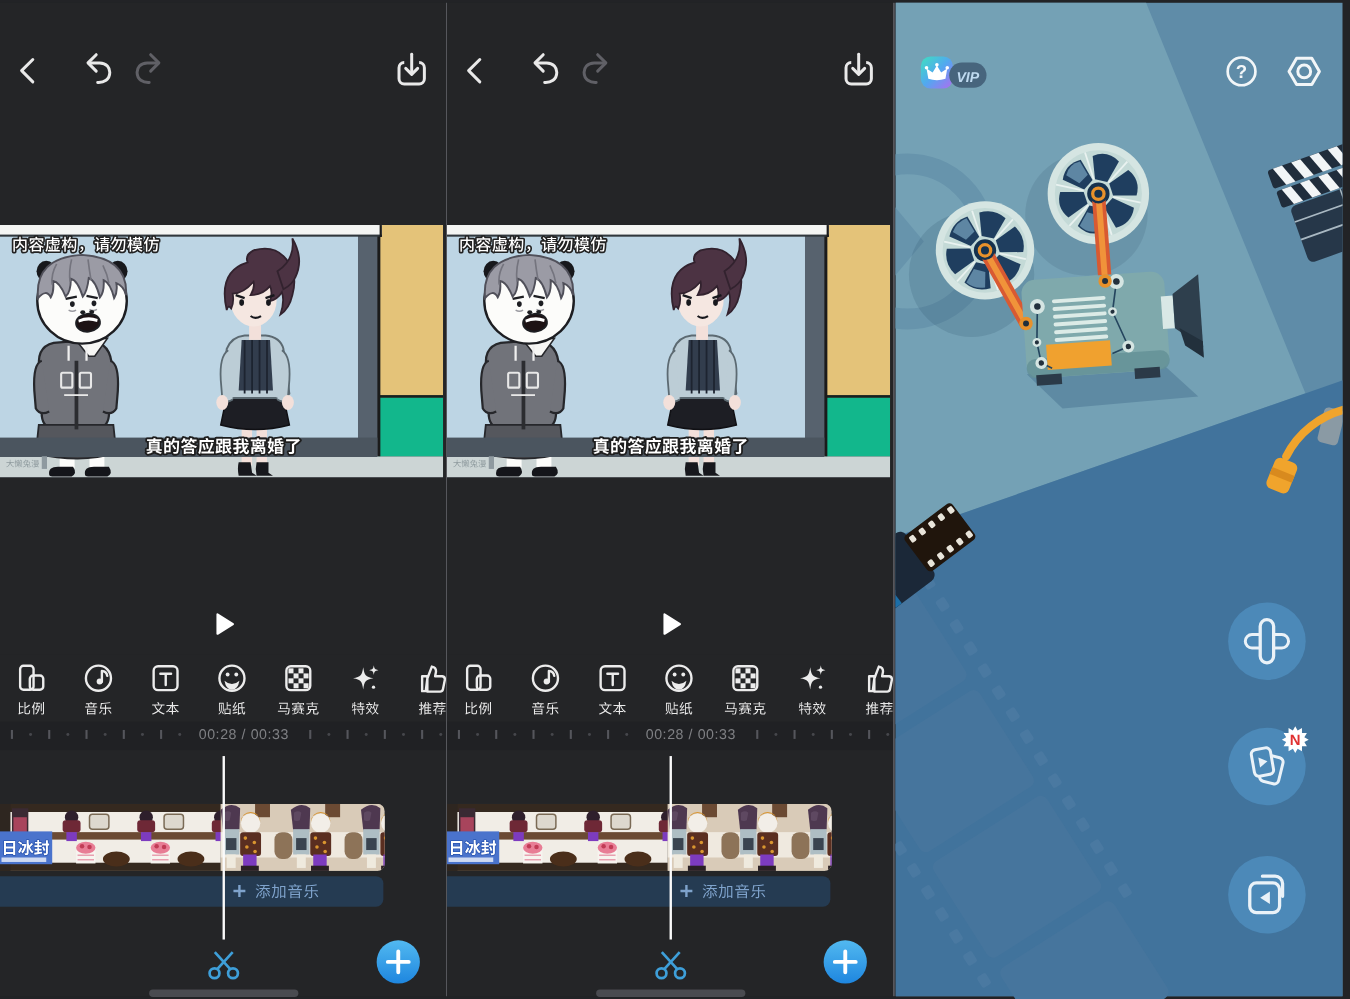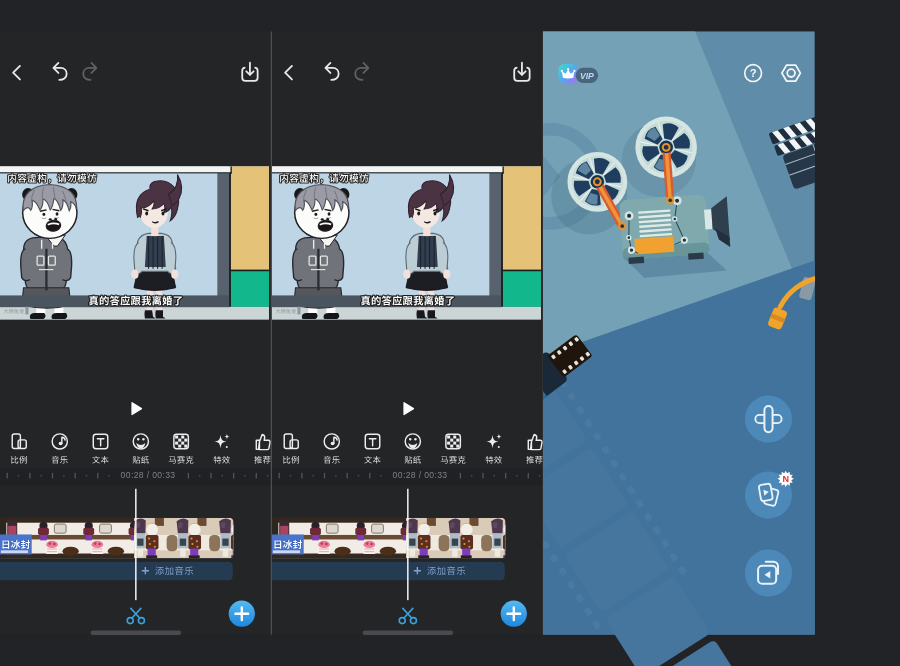--- a/index.html
+++ b/index.html
@@ -1,7 +1,7 @@
 <!DOCTYPE html>
 <html><head><meta charset="utf-8"><style>
 html,body{margin:0;padding:0;background:#222326;width:900px;height:666px;overflow:hidden}
-.row{display:flex;width:815px;height:666px}
+.row{display:flex;width:895px;height:666px}
 svg{display:block}
 </style></head><body>
 <div class="row">

